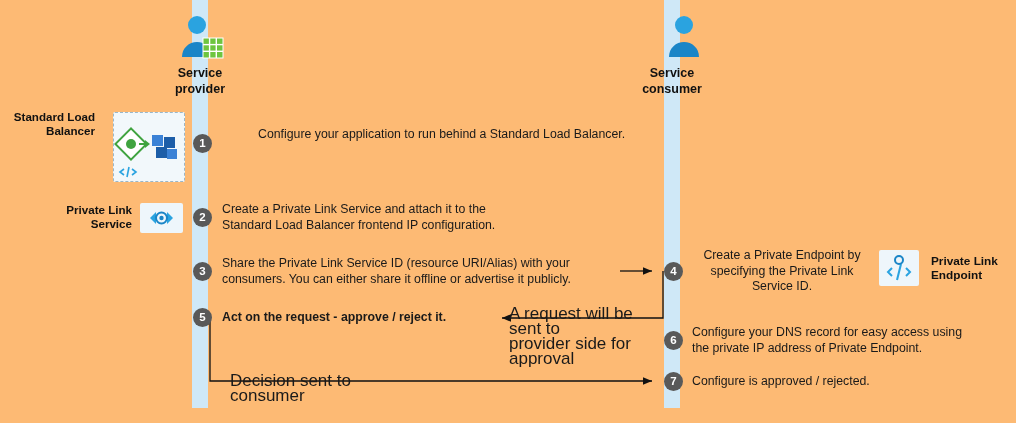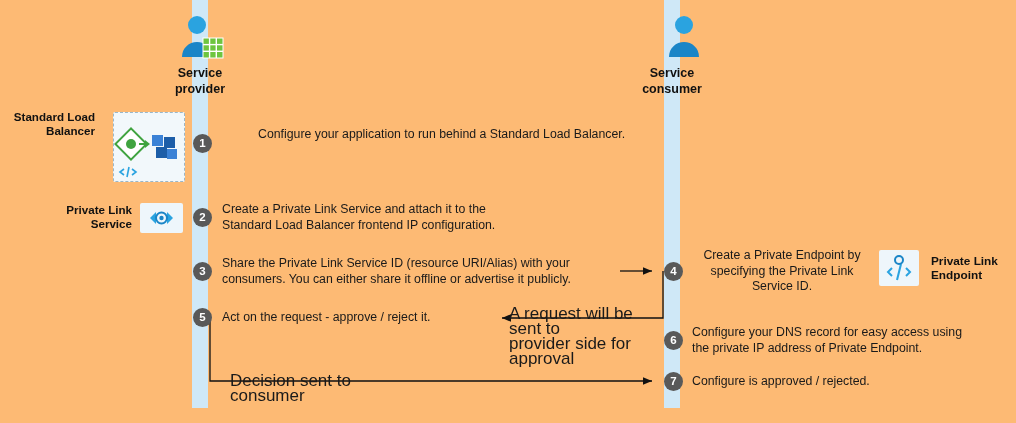--- a/index.html
+++ b/index.html
@@ -212,7 +212,7 @@
 Service ID.</div>
 
   <div class="step-num" style="left:193px; top:308px;">5</div>
-  <div class="step-text" style="left:222px; top:310px; width:280px;">Act on the request - approve / reject it.</div>
+  <div class="step-text" style="left:222px; top:310px; width:280px;font-weight:bold;">Act on the request - approve / reject it.</div>
 
   <div class="small-note" style="left:509px; top:306px; width:148px;">A request will be sent to
 provider side for approval</div>

